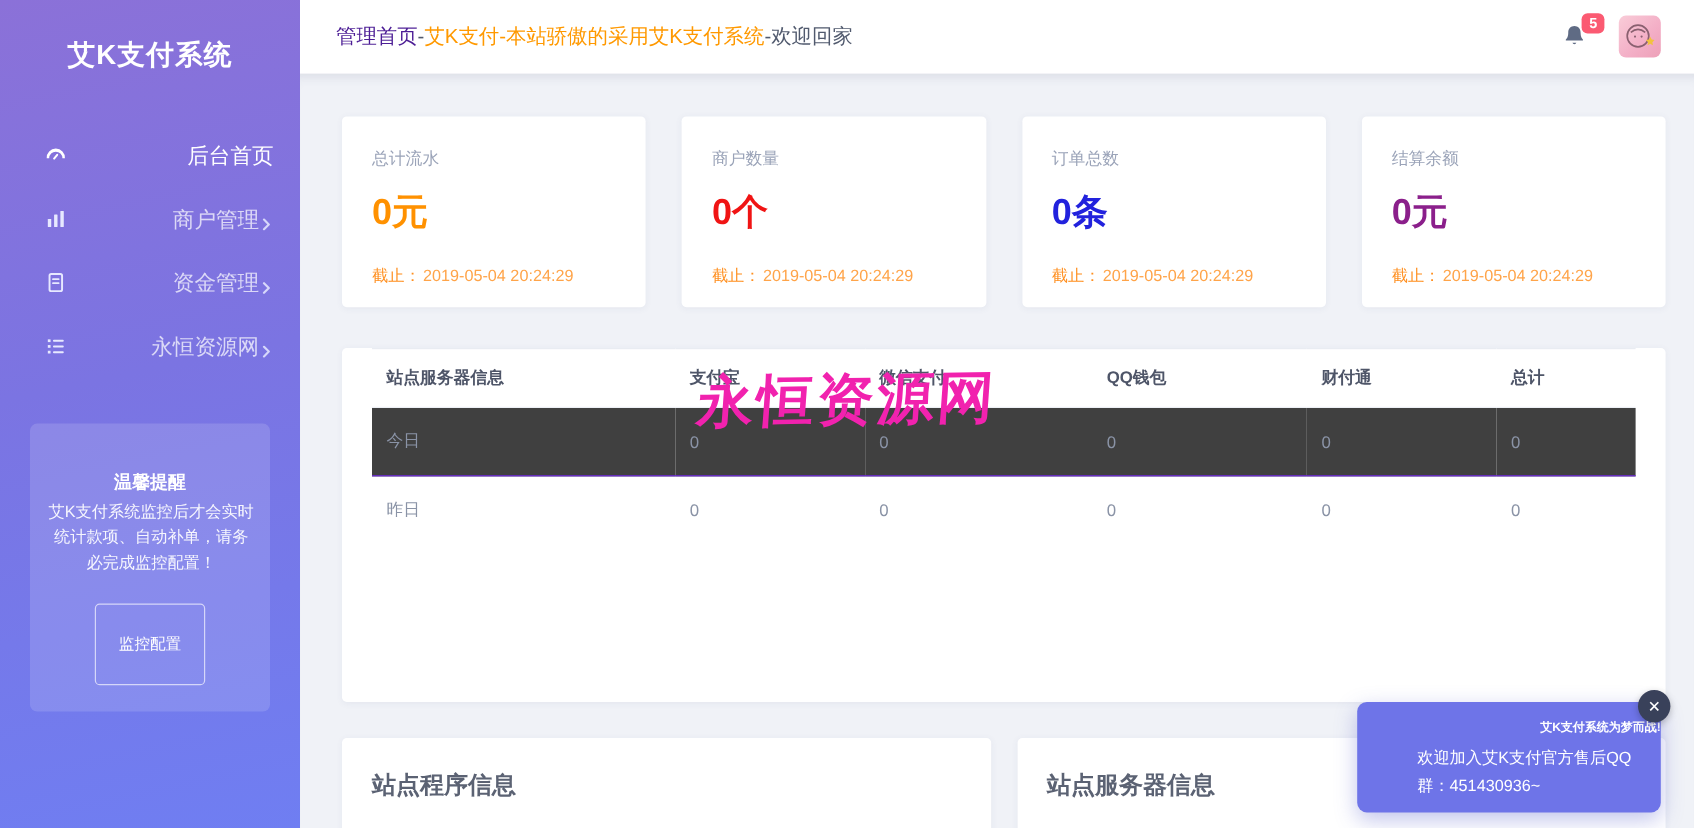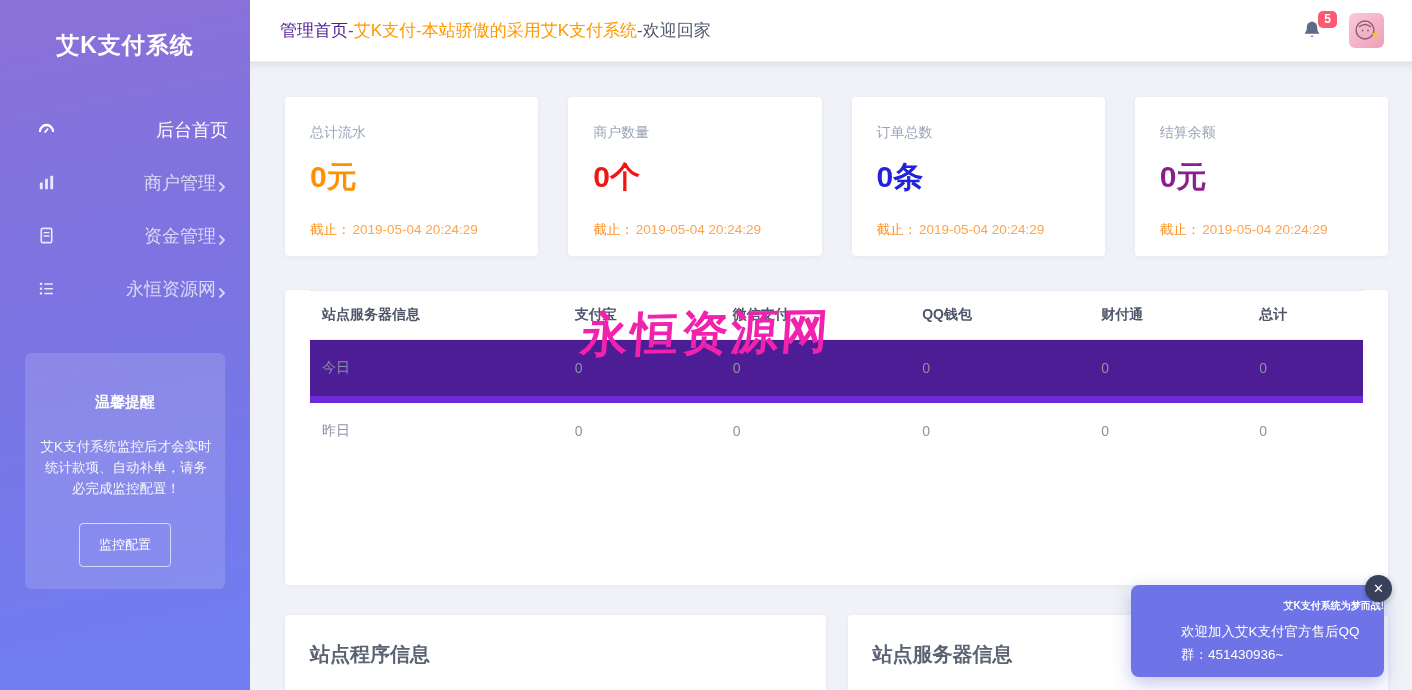--- a/index.html
+++ b/index.html
@@ -67,7 +67,7 @@
   .pay-table th { text-align:left; font-weight:bold; color:#4e5568; padding:15px 12px;
                   border-top:1px solid #e9ecf2; border-bottom:1px solid #edf0f5; }
   .pay-table td { color:#8a93a6; padding:19px 12px; }
-  .pay-table tr.hl td { background:#4c1d95; border-bottom:7px solid #6d28d9; }
+  .pay-table tr.hl td { background:#404040; border-bottom:1px solid #6d28d9; }
 
   .bottom-row { display:flex; gap:22px; margin-top:30px; }
   .bottom-panel { flex:1; height:130px; }

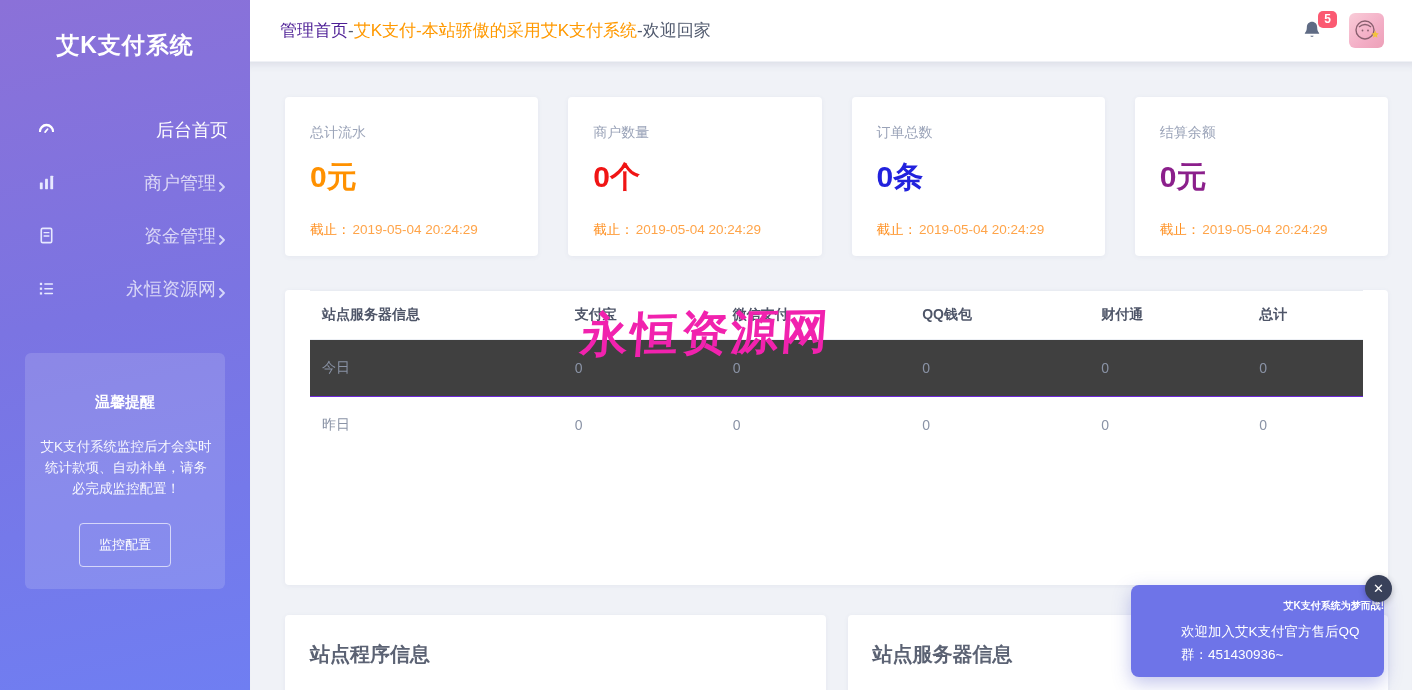--- a/index.html
+++ b/index.html
@@ -20,7 +20,7 @@
   .menu-item .chev { width:12px; height:12px; opacity:.85; }
   .reminder { margin:38px 25px 0; background:rgba(255,255,255,0.14); border-radius:6px;
               padding:40px 15px 22px; text-align:center; color:#fff; }
-  .reminder-title { font-size:15px; font-weight:bold; margin-bottom:24px; }
+  .reminder-title { font-size:15px; font-weight:bold; margin-bottom:4px; }
   .reminder-body { font-size:13.5px; line-height:21px; color:rgba(255,255,255,0.92); width:172px; margin:0 auto; text-align:center; }
   .reminder-btn { margin-top:24px; display:inline-block; background:transparent; color:#fff; font-size:13px;
                   border:1px solid rgba(255,255,255,0.65); border-radius:4px; padding:12px 19px; cursor:pointer;

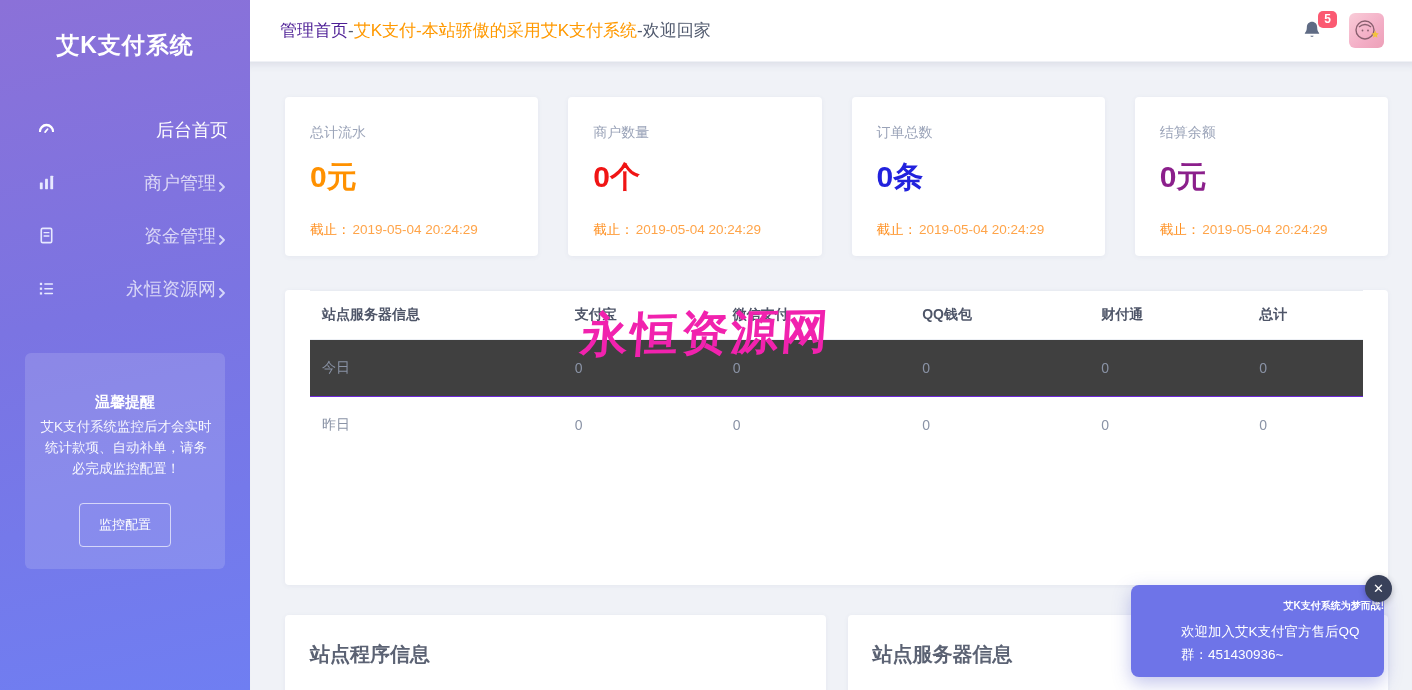--- a/index.html
+++ b/index.html
@@ -23,7 +23,7 @@
   .reminder-title { font-size:15px; font-weight:bold; margin-bottom:4px; }
   .reminder-body { font-size:13.5px; line-height:21px; color:rgba(255,255,255,0.92); width:172px; margin:0 auto; text-align:center; }
   .reminder-btn { margin-top:24px; display:inline-block; background:transparent; color:#fff; font-size:13px;
-                  border:1px solid rgba(255,255,255,0.65); border-radius:4px; padding:12px 19px; cursor:pointer;
+                  border:1px solid rgba(255,255,255,0.65); border-radius:4px; padding:24px 19px; cursor:pointer;
                   font-family:inherit; }
 
   

